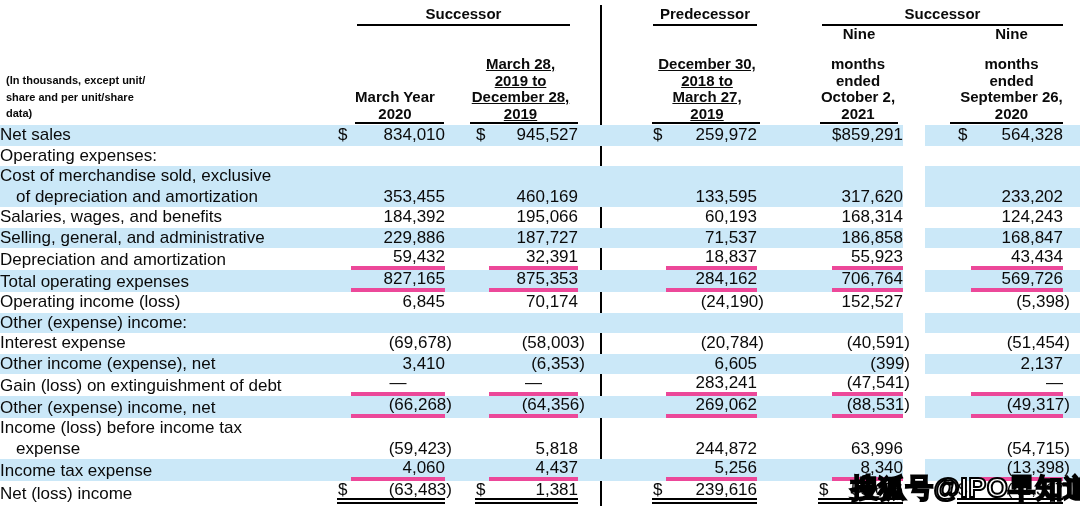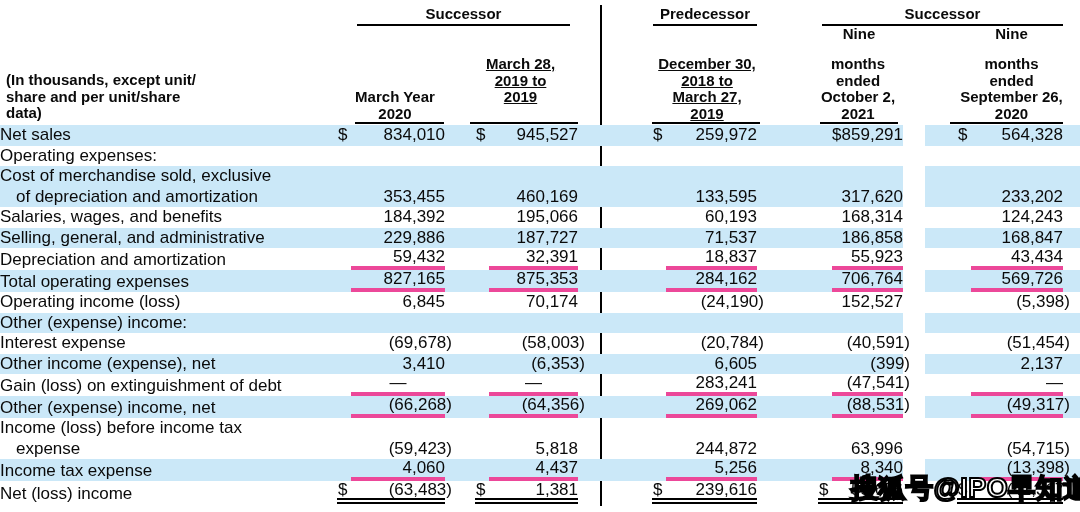--- a/index.html
+++ b/index.html
@@ -9,7 +9,7 @@
   .hdr{position:absolute;font-weight:bold;font-size:15px;line-height:16.5px;}
   .ctrd{text-align:center;}
   .rule{position:absolute;height:2px;background:#000;}
-  .note{position:absolute;left:6px;top:72px;width:300px;font-weight:bold;font-size:15px;line-height:16.5px;}
+  .note{position:absolute;left:6px;top:72px;width:300px;font-weight:bold;font-size:11px;line-height:16.5px;}
   .vdivider{position:absolute;left:600px;top:5px;width:2px;height:501px;background:#000;}
   
   table.fin{position:absolute;top:125px;left:0;width:1080px;border-collapse:collapse;table-layout:fixed;

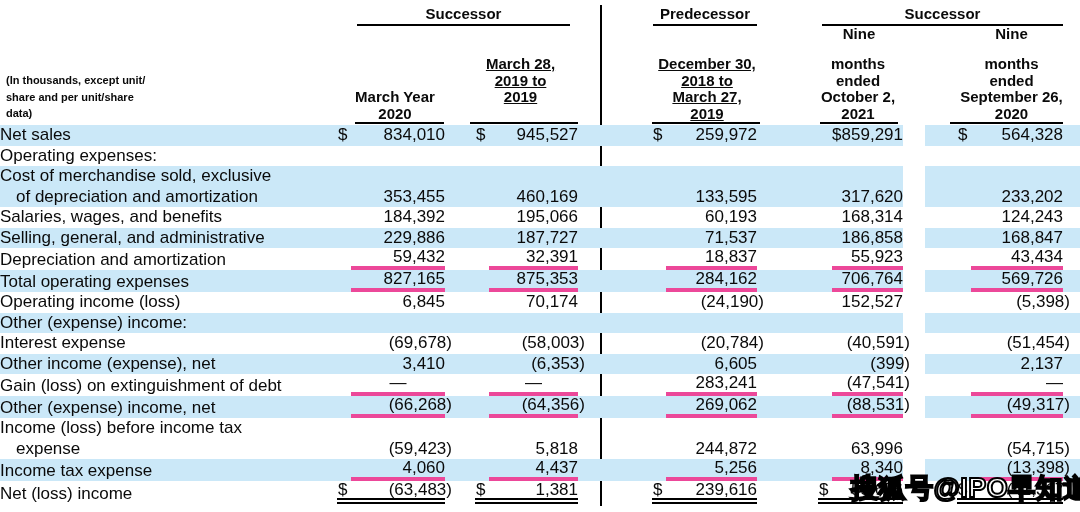--- a/index.html
+++ b/index.html
@@ -64,6 +64,7 @@
   <div class="hdr ctrd" style="left:448px;top:56px;width:145px;text-decoration:underline;">
     <div>March 28,</div>
     <div>2019 to</div>
+    <div>December 28,</div>
     <div>2019</div>
   </div>
   <div class="rule" style="left:470px;top:122px;width:108px;"></div>

